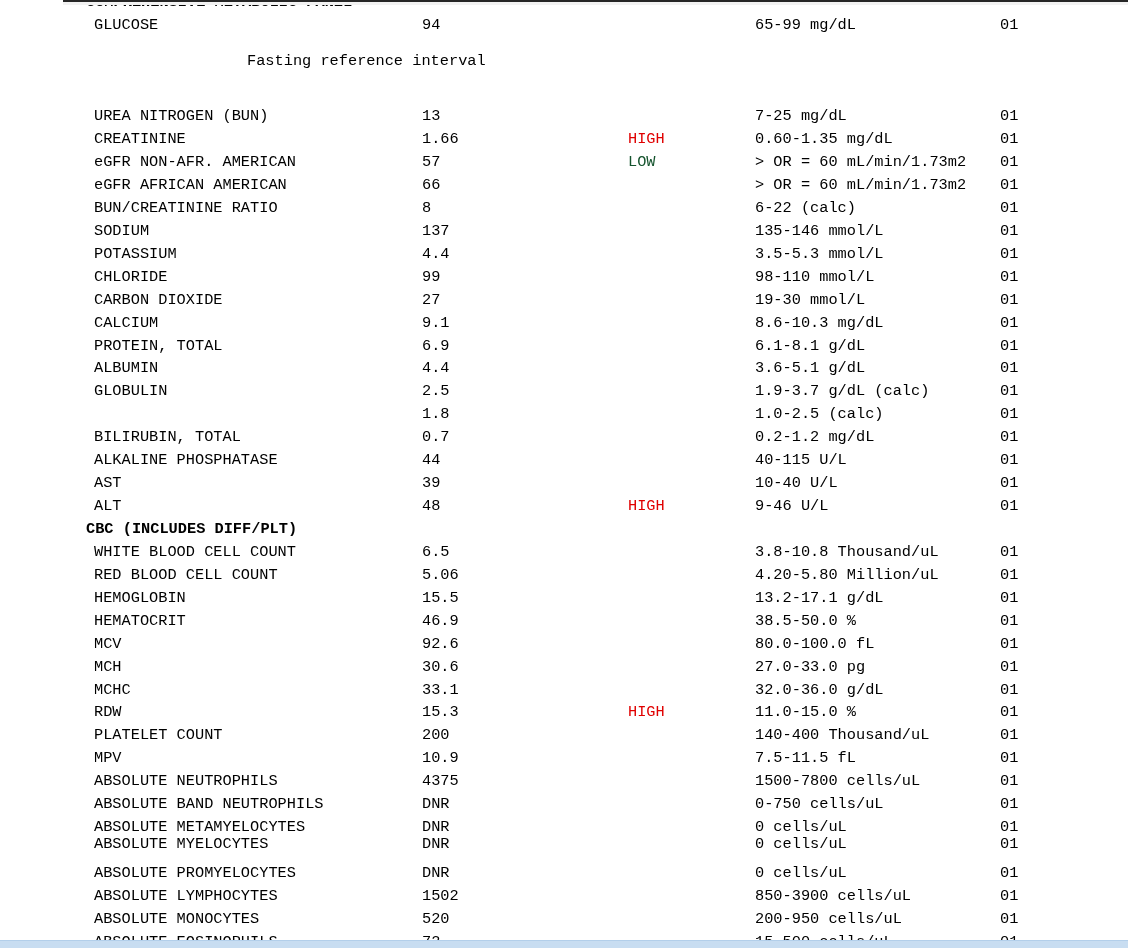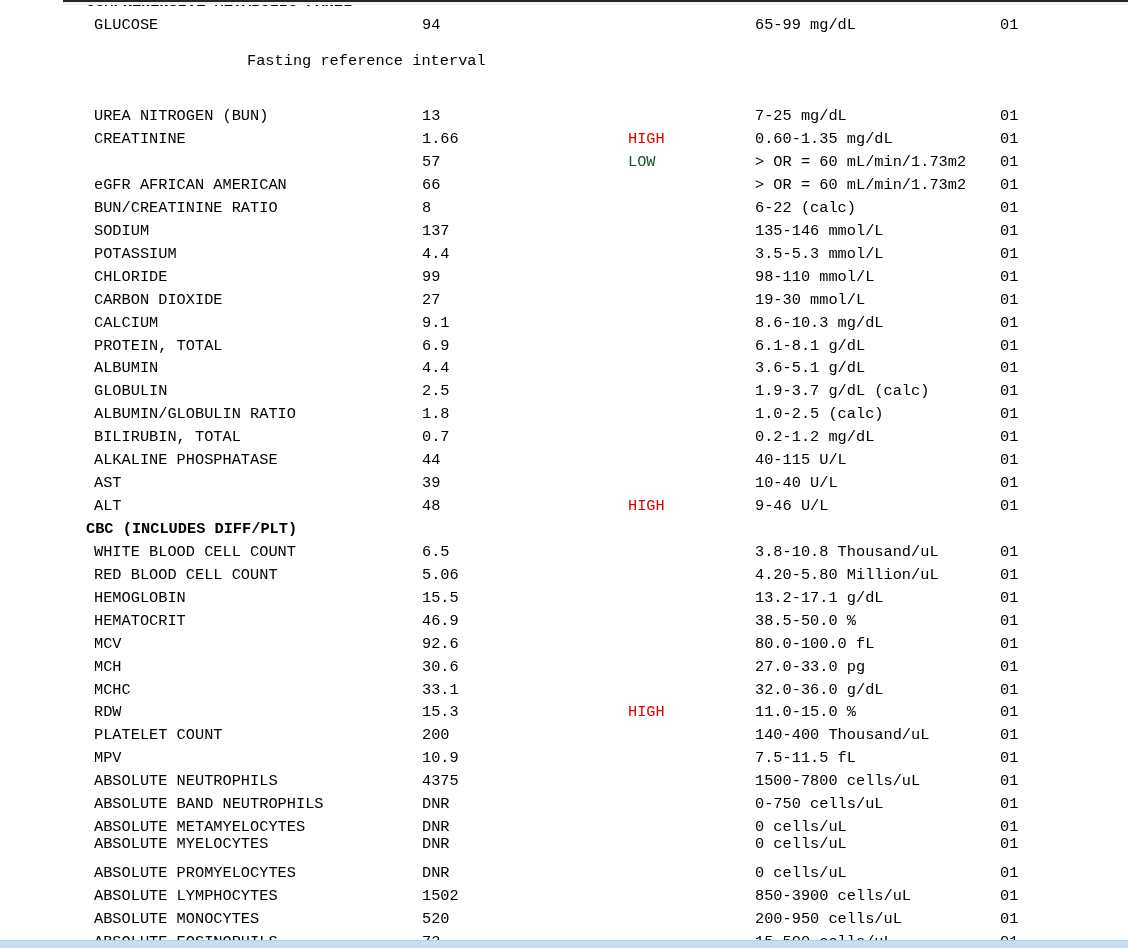--- a/index.html
+++ b/index.html
@@ -50,7 +50,7 @@
     <div class="row" style="top: 50px;"><span class="cell c-note">Fasting reference interval</span></div>
     <div class="row" style="top: 105.25px;"><span class="cell c-name">UREA NITROGEN (BUN)</span><span class="cell c-value">13</span><span class="cell c-range">7-25 mg/dL</span><span class="cell c-lab">01</span></div>
     <div class="row" style="top: 128.18px;"><span class="cell c-name">CREATININE</span><span class="cell c-value">1.66</span><span class="cell c-flag" style="color: rgb(224, 0, 0);">HIGH</span><span class="cell c-range">0.60-1.35 mg/dL</span><span class="cell c-lab">01</span></div>
-    <div class="row" style="top: 151.11px;"><span class="cell c-value">57</span><span class="cell c-flag" style="color: #14532d;">LOW</span><span class="cell c-range">&gt; OR = 60 mL/min/1.73m2</span><span class="cell c-lab">01</span></div>
+    <div class="row" style="top: 151.11px;"><span class="cell c-name">eGFR NON-AFR. AMERICAN</span><span class="cell c-value">57</span><span class="cell c-flag" style="color: #14532d;">LOW</span><span class="cell c-range">&gt; OR = 60 mL/min/1.73m2</span><span class="cell c-lab">01</span></div>
     <div class="row" style="top: 174.04px;"><span class="cell c-name">eGFR AFRICAN AMERICAN</span><span class="cell c-value">66</span><span class="cell c-range">&gt; OR = 60 mL/min/1.73m2</span><span class="cell c-lab">01</span></div>
     <div class="row" style="top: 196.97px;"><span class="cell c-name">BUN/CREATININE RATIO</span><span class="cell c-value">8</span><span class="cell c-range">6-22 (calc)</span><span class="cell c-lab">01</span></div>
     <div class="row" style="top: 219.9px;"><span class="cell c-name">SODIUM</span><span class="cell c-value">137</span><span class="cell c-range">135-146 mmol/L</span><span class="cell c-lab">01</span></div>

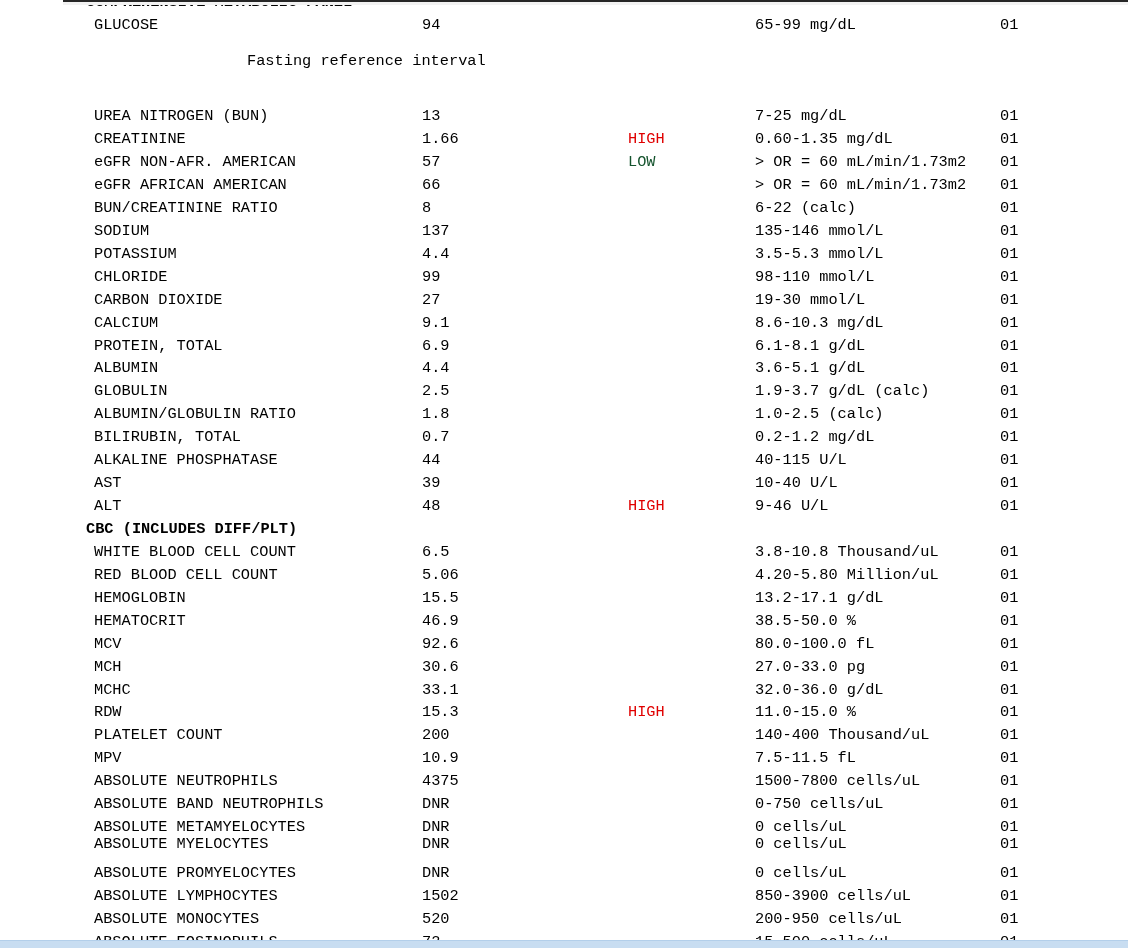--- a/index.html
+++ b/index.html
@@ -61,7 +61,7 @@
     <div class="row" style="top: 334.55px;"><span class="cell c-name">PROTEIN, TOTAL</span><span class="cell c-value">6.9</span><span class="cell c-range">6.1-8.1 g/dL</span><span class="cell c-lab">01</span></div>
     <div class="row" style="top: 357.48px;"><span class="cell c-name">ALBUMIN</span><span class="cell c-value">4.4</span><span class="cell c-range">3.6-5.1 g/dL</span><span class="cell c-lab">01</span></div>
     <div class="row" style="top: 380.41px;"><span class="cell c-name">GLOBULIN</span><span class="cell c-value">2.5</span><span class="cell c-range">1.9-3.7 g/dL (calc)</span><span class="cell c-lab">01</span></div>
-    <div class="row" style="top: 403.34px;"><span class="cell c-name">ALBUMIN/GLOBULIN RATIO</span><span class="cell c-value">1.8</span><span class="cell c-range">1.0-2.5 (calc)</span><span class="cell c-lab">01</span></div>
+    <div class="row" style="top: 403.34px;"><span class="cell c-value">1.8</span><span class="cell c-range">1.0-2.5 (calc)</span><span class="cell c-lab">01</span></div>
     <div class="row" style="top: 426.27px;"><span class="cell c-name">BILIRUBIN, TOTAL</span><span class="cell c-value">0.7</span><span class="cell c-range">0.2-1.2 mg/dL</span><span class="cell c-lab">01</span></div>
     <div class="row" style="top: 449.2px;"><span class="cell c-name">ALKALINE PHOSPHATASE</span><span class="cell c-value">44</span><span class="cell c-range">40-115 U/L</span><span class="cell c-lab">01</span></div>
     <div class="row" style="top: 472.13px;"><span class="cell c-name">AST</span><span class="cell c-value">39</span><span class="cell c-range">10-40 U/L</span><span class="cell c-lab">01</span></div>

